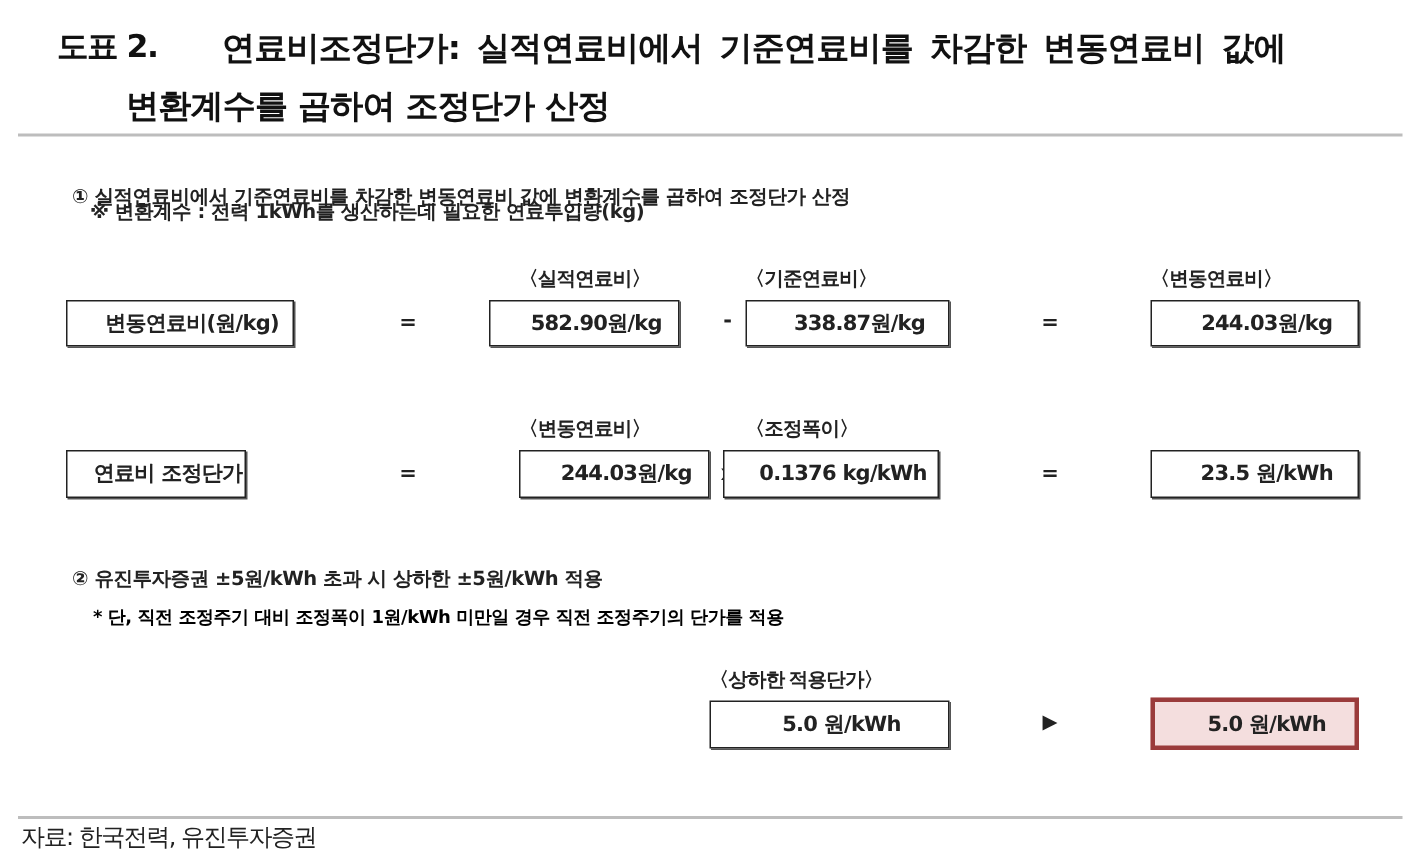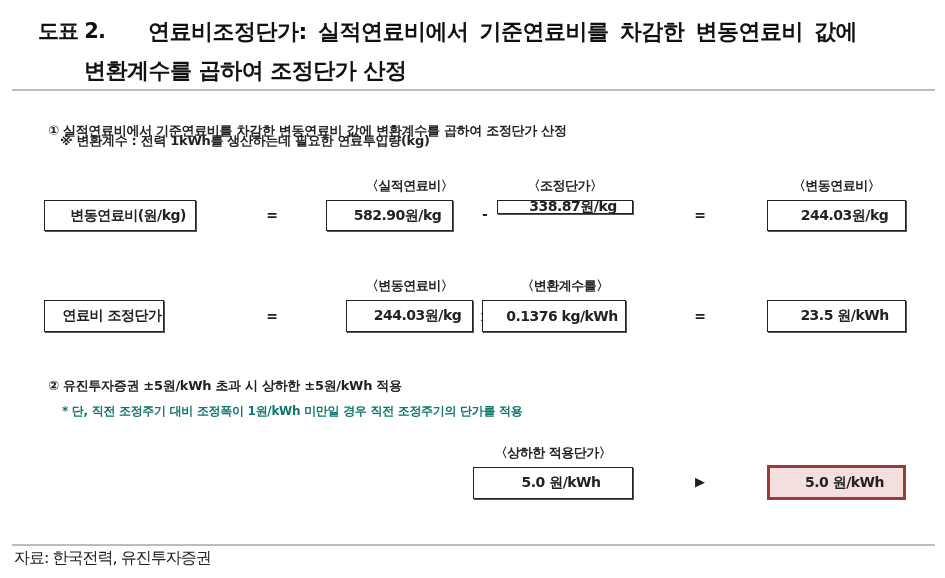--- a/index.html
+++ b/index.html
@@ -11,7 +11,7 @@
   .rule { position:absolute; height:2px; background:#bdbdbd; }
   .note { font-size:13px; font-weight:bold; color:#222; white-space:nowrap; letter-spacing:-0.3px; }
   .note-sub { font-size:12px; font-weight:bold; color:#0f766e; white-space:nowrap; letter-spacing:-0.3px; }
-  .cap { font-size:13px; font-weight:bold; color:#222; text-align:center; white-space:nowrap; letter-spacing:-0.5px; }
+  .cap { font-size:13px; font-weight:bold; color:#222; white-space:nowrap; letter-spacing:-0.5px;font-family:Liberation Serif, serif; }
   .box { position:absolute; border:1.5px solid #222; box-shadow:1px 1px 0 #555; background:#fff;
          display:flex; align-items:center; justify-content:center;
          font-size:14px; font-weight:bold; color:#222; white-space:nowrap; letter-spacing:-0.5px; box-sizing:border-box;padding-left:16px; }

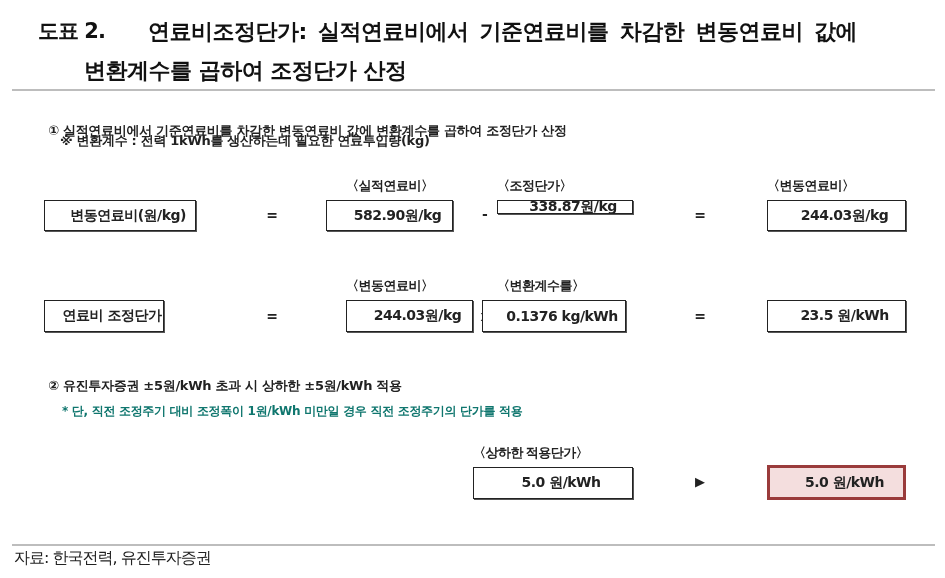--- a/index.html
+++ b/index.html
@@ -34,7 +34,7 @@
 <div class="abs note" style="left:60px; top:132px;">※ 변환계수 : 전력 1kWh를 생산하는데 필요한 연료투입량(kg)</div>
 
 <div class="abs cap" style="left:346px; top:177px; width:127px;">〈실적연료비〉</div>
-<div class="abs cap" style="left:497px; top:177px; width:136px;">〈조정단가〉</div>
+<div class="abs cap" style="left:497px; top:177px; width:136px;">〈기준연료비〉</div>
 <div class="abs cap" style="left:767px; top:177px; width:139px;">〈변동연료비〉</div>
 
 <div class="box" style="left:44px; top:200px; width:152px; height:31px;">변동연료비(원/kg)</div>

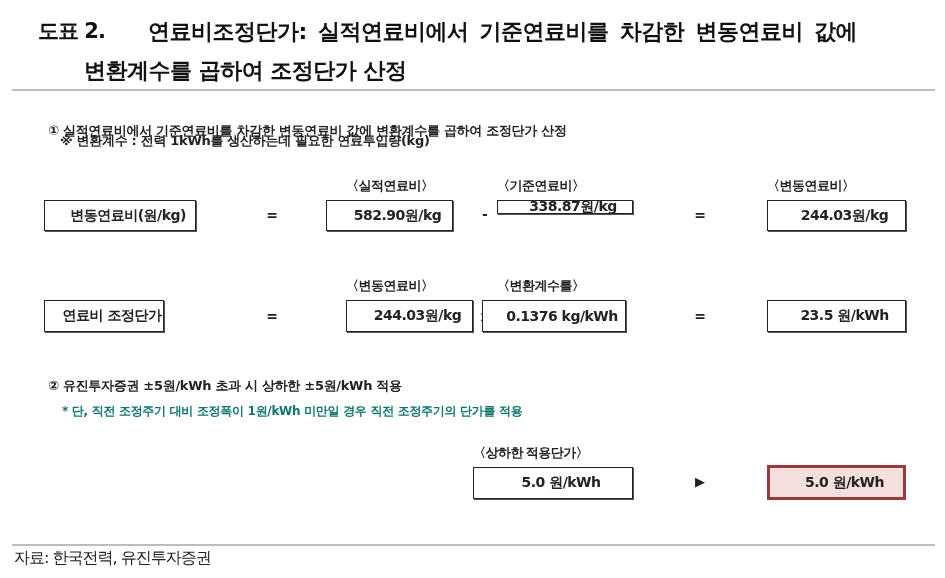--- a/index.html
+++ b/index.html
@@ -41,7 +41,7 @@
 <div class="op" style="left:262px; top:207px;">=</div>
 <div class="box" style="left:326px; top:200px; width:127px; height:31px;">582.90원/kg</div>
 <div class="op" style="left:475px; top:206px;">-</div>
-<div class="box" style="left:497px; top:200px; width:136px; height:14px;">338.87원/kg</div>
+<div class="box" style="left:497px; top:200px; width:136px; height:31px;">338.87원/kg</div>
 <div class="op" style="left:690px; top:207px;">=</div>
 <div class="box" style="left:767px; top:200px; width:139px; height:31px;">244.03원/kg</div>
 

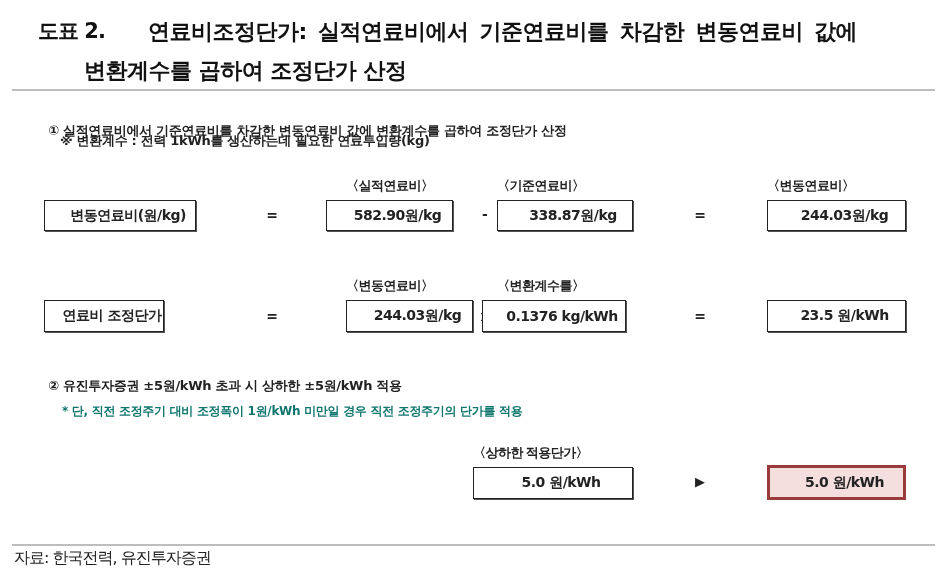--- a/index.html
+++ b/index.html
@@ -46,7 +46,7 @@
 <div class="box" style="left:767px; top:200px; width:139px; height:31px;">244.03원/kg</div>
 
 <div class="abs cap" style="left:346px; top:277px; width:127px;">〈변동연료비〉</div>
-<div class="abs cap" style="left:497px; top:277px; width:136px;">〈변환계수를〉</div>
+<div class="abs cap" style="left:497px; top:277px; width:136px;">〈조정폭이〉</div>
 
 <div class="box" style="left:44px; top:300px; width:120px; height:32px;">연료비 조정단가</div>
 <div class="op" style="left:262px; top:308px;">=</div>

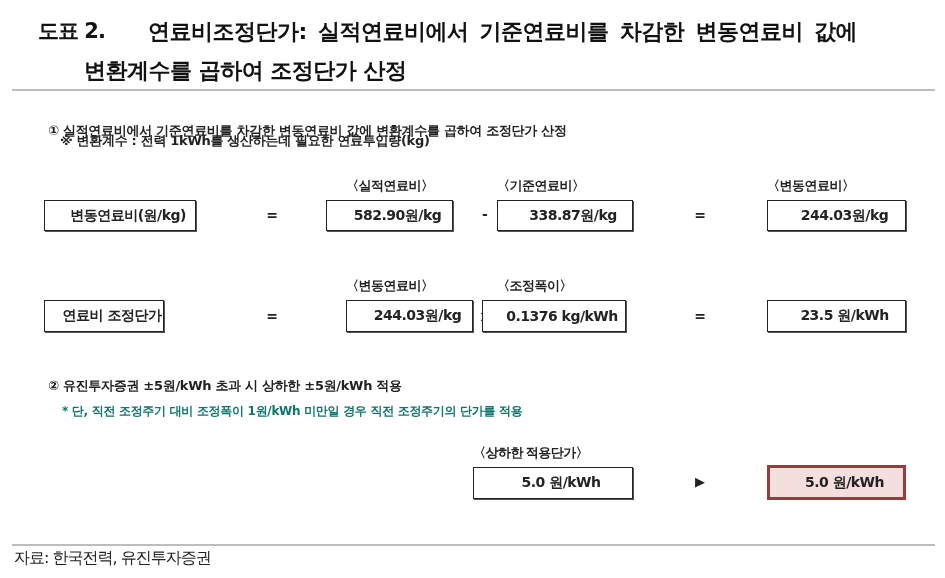--- a/index.html
+++ b/index.html
@@ -10,7 +10,7 @@
   .title-prefix { font-weight:bold; font-size:21px; letter-spacing:-1px; }
   .rule { position:absolute; height:2px; background:#bdbdbd; }
   .note { font-size:13px; font-weight:bold; color:#222; white-space:nowrap; letter-spacing:-0.3px; }
-  .note-sub { font-size:12px; font-weight:bold; color:#0f766e; white-space:nowrap; letter-spacing:-0.3px; }
+  .note-sub { font-size:12px; font-weight:bold; color:#000000; white-space:nowrap; letter-spacing:-0.3px; }
   .cap { font-size:13px; font-weight:bold; color:#222; white-space:nowrap; letter-spacing:-0.5px;font-family:Liberation Serif, serif; }
   .box { position:absolute; border:1.5px solid #222; box-shadow:1px 1px 0 #555; background:#fff;
          display:flex; align-items:center; justify-content:center;

